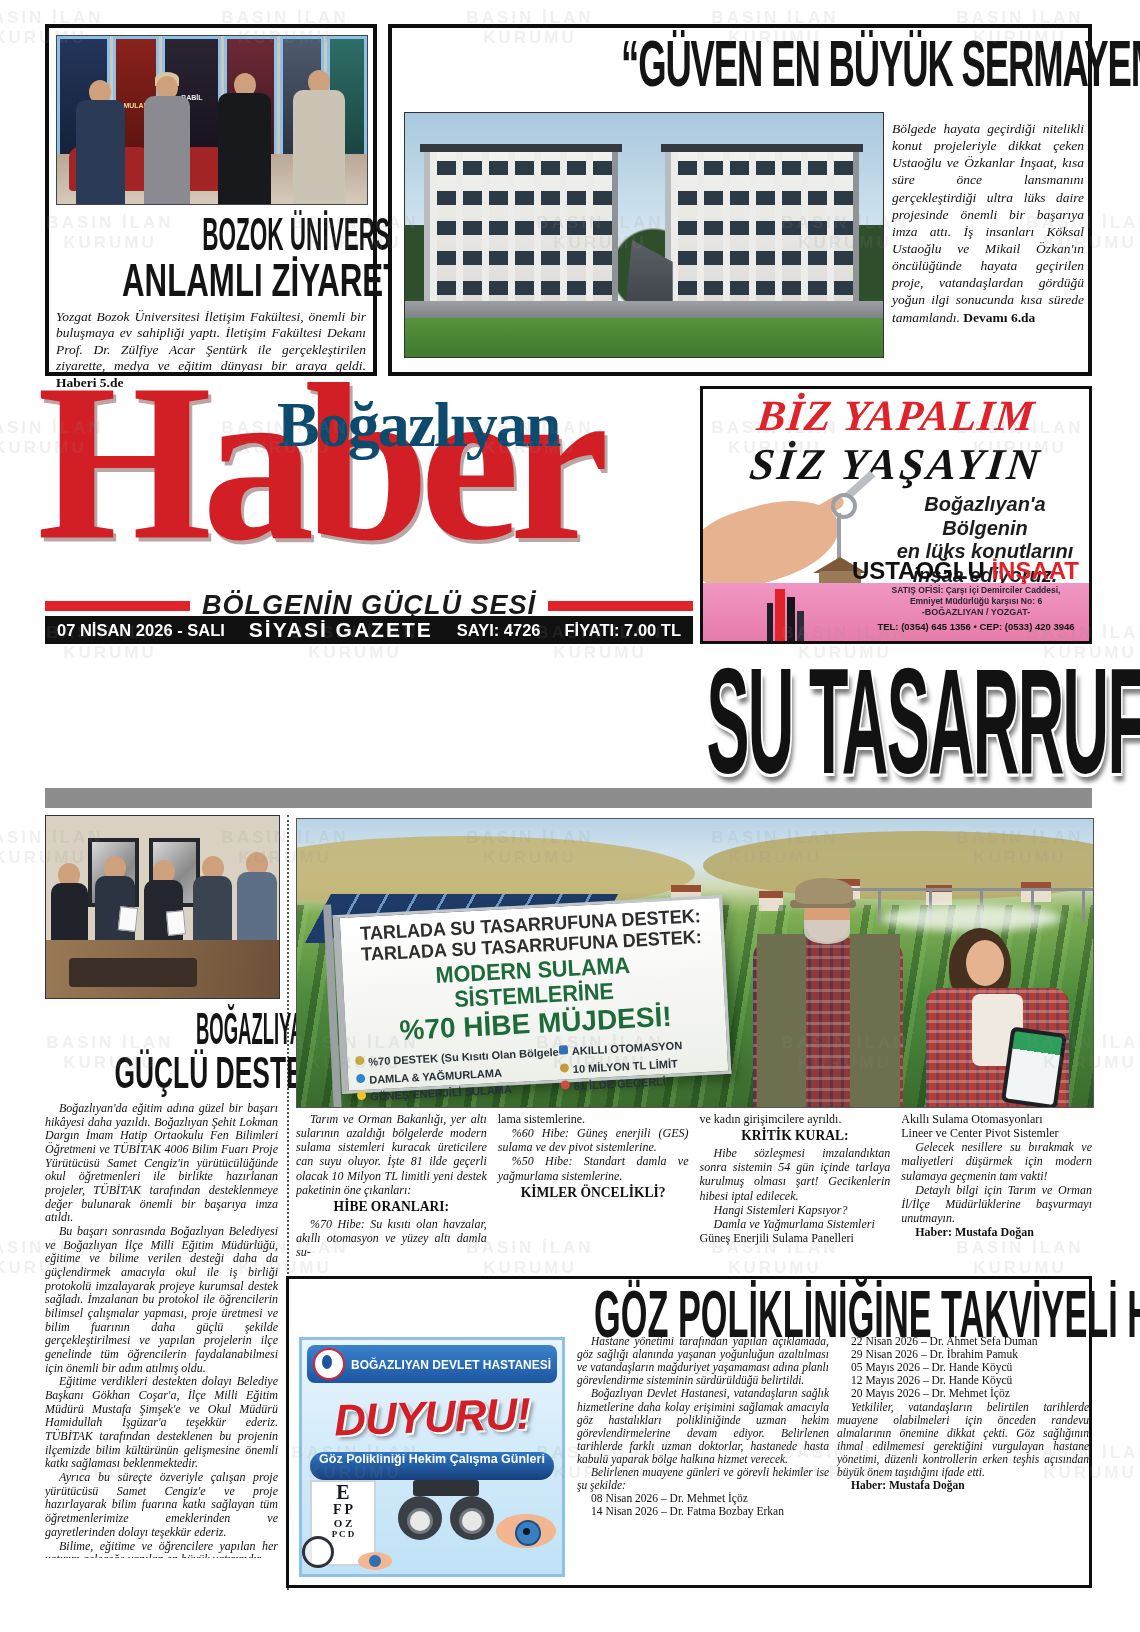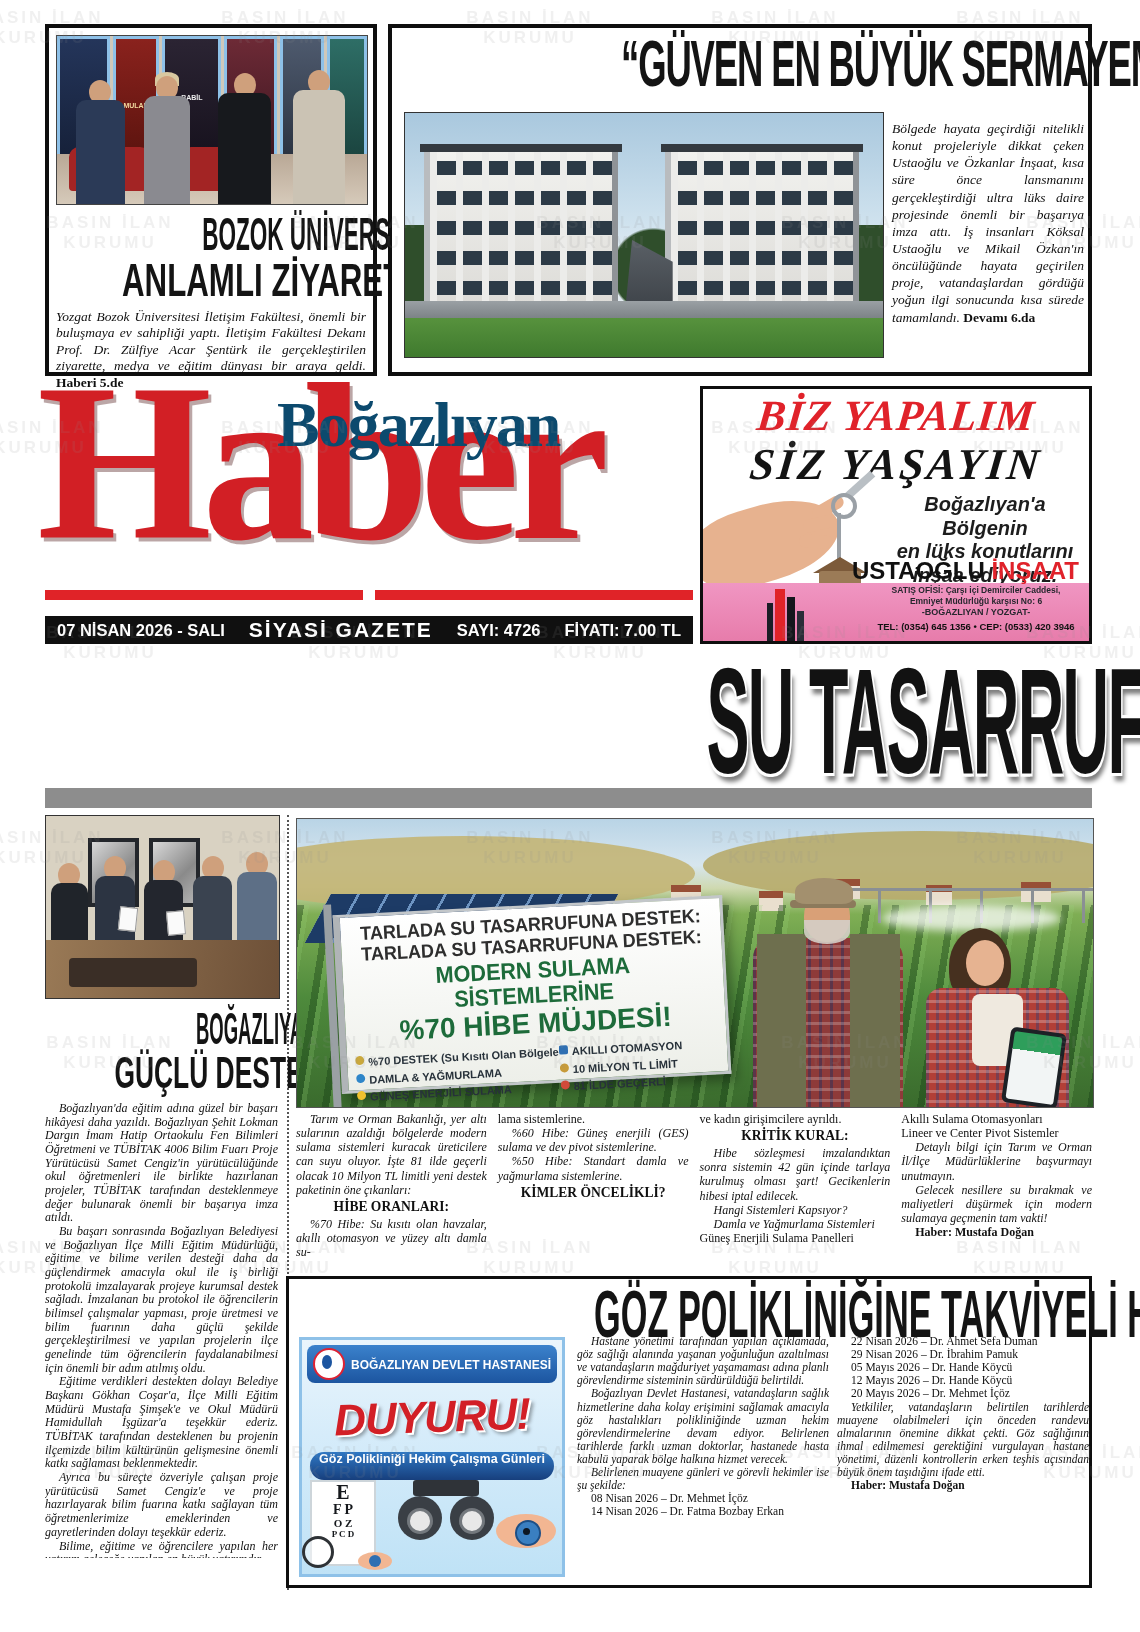--- a/index.html
+++ b/index.html
@@ -276,6 +276,7 @@
     <div class="city">Boğazlıyan</div>
     <div class="tagrow">
       <i class="rbar" style="position:static;"></i>
+      <span class="tagline">BÖLGENİN GÜÇLÜ SESİ</span>
       <i class="rbar" style="position:static;"></i>
     </div>
     <div class="datebar">

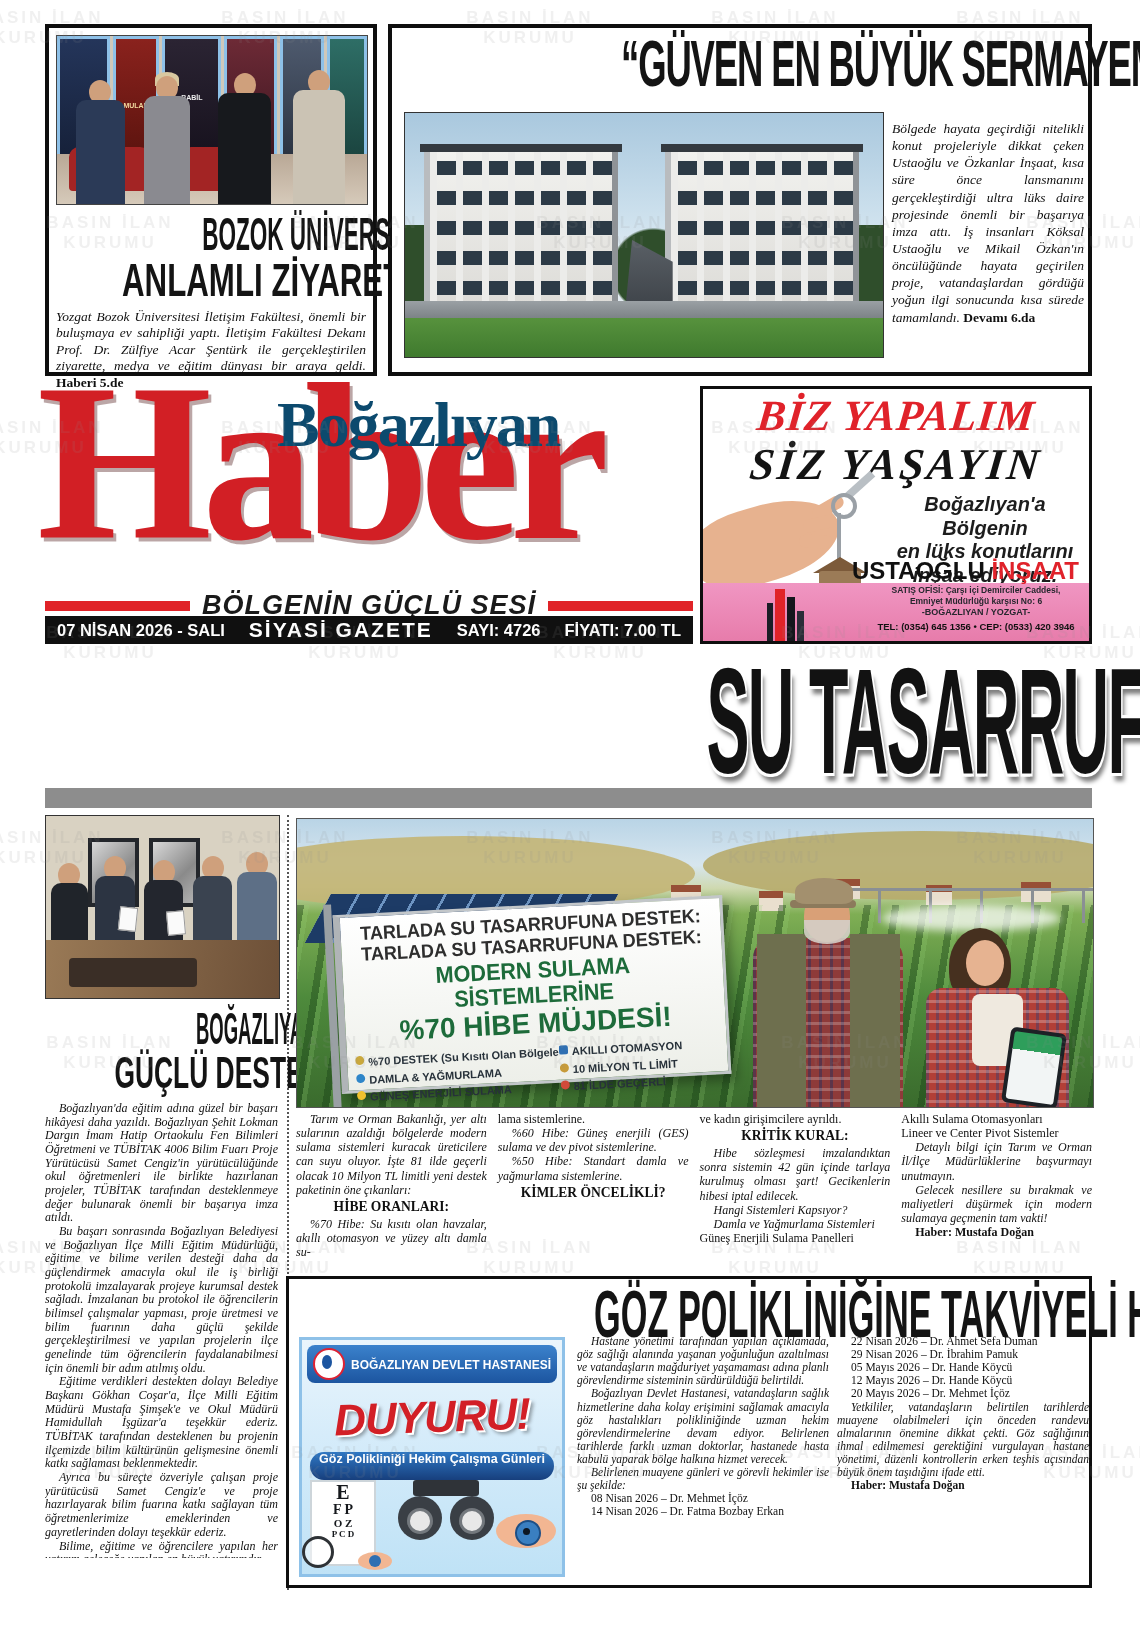--- a/index.html
+++ b/index.html
@@ -448,7 +448,7 @@
     <div class="mcol art">
         <div class="li-row pn"><span>ve kadın girişimcilere ayrıldı.</span></div>
         <div class="li-row sub"><span>KRİTİK KURAL:</span></div>
-        <div class="li-row p"><span>Hibe sözleşmesi imzalandıktan sonra sistemin 42 gün içinde tarlaya kurulmuş olması şart! Gecikenlerin hibesi iptal edilecek.</span></div>
+        <div class="li-row p"><span>Hibe sözleşmesi imzalandıktan sonra sistemin 54 gün içinde tarlaya kurulmuş olması şart! Gecikenlerin hibesi iptal edilecek.</span></div>
         <div class="li-row p"><span>Hangi Sistemleri Kapsıyor?</span></div>
         <div class="li-row p"><span>Damla ve Yağmurlama Sistemleri</span></div>
         <div class="li-row pn"><span>Güneş Enerjili Sulama Panelleri</span></div>

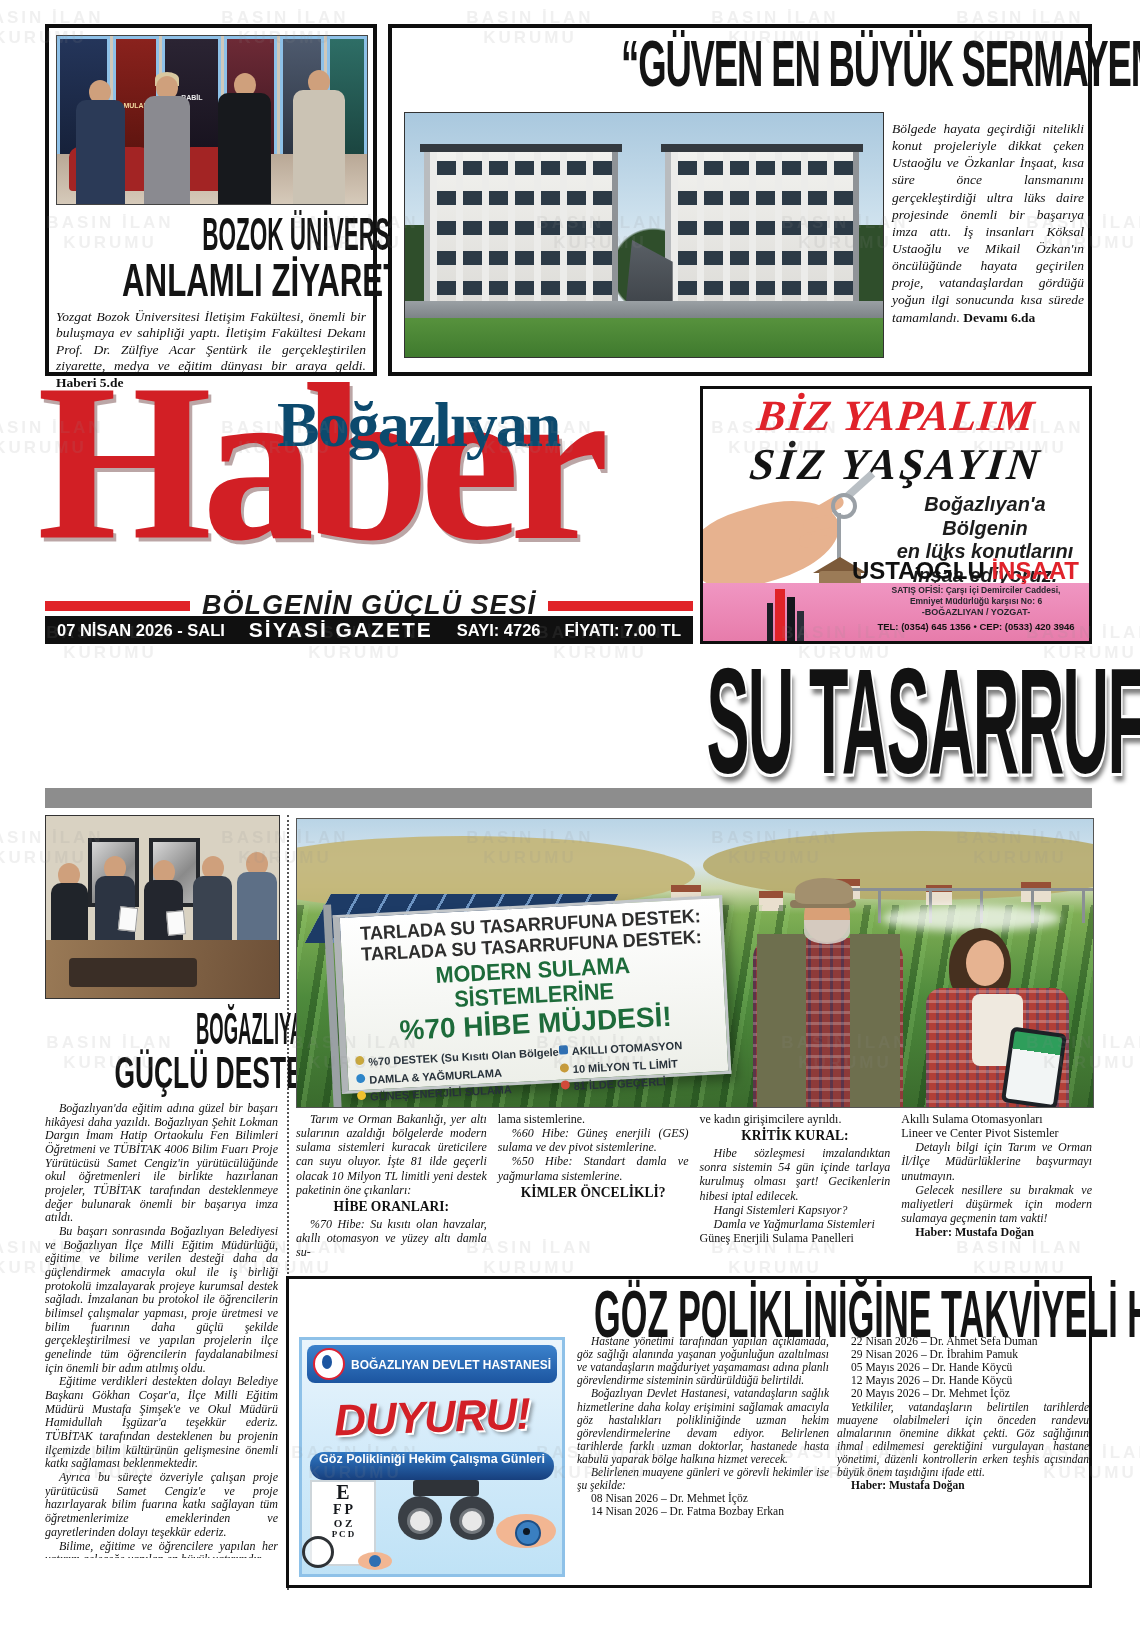--- a/index.html
+++ b/index.html
@@ -456,8 +456,8 @@
     <div class="mcol art">
         <div class="li-row pn"><span>Akıllı Sulama Otomasyonları</span></div>
         <div class="li-row pn"><span>Lineer ve Center Pivot Sistemler</span></div>
+        <div class="li-row p"><span>Gelecek nesillere su bırakmak ve maliyetleri düşürmek için modern sulamaya geçmenin tam vakti!</span></div>
         <div class="li-row p"><span>Detaylı bilgi için Tarım ve Orman İl/İlçe Müdürlüklerine başvurmayı unutmayın.</span></div>
-        <div class="li-row p"><span>Gelecek nesillere su bırakmak ve maliyetleri düşürmek için modern sulamaya geçmenin tam vakti!</span></div>
         <div class="li-row by"><span>Haber: Mustafa Doğan</span></div>
       </div>
   </div>

